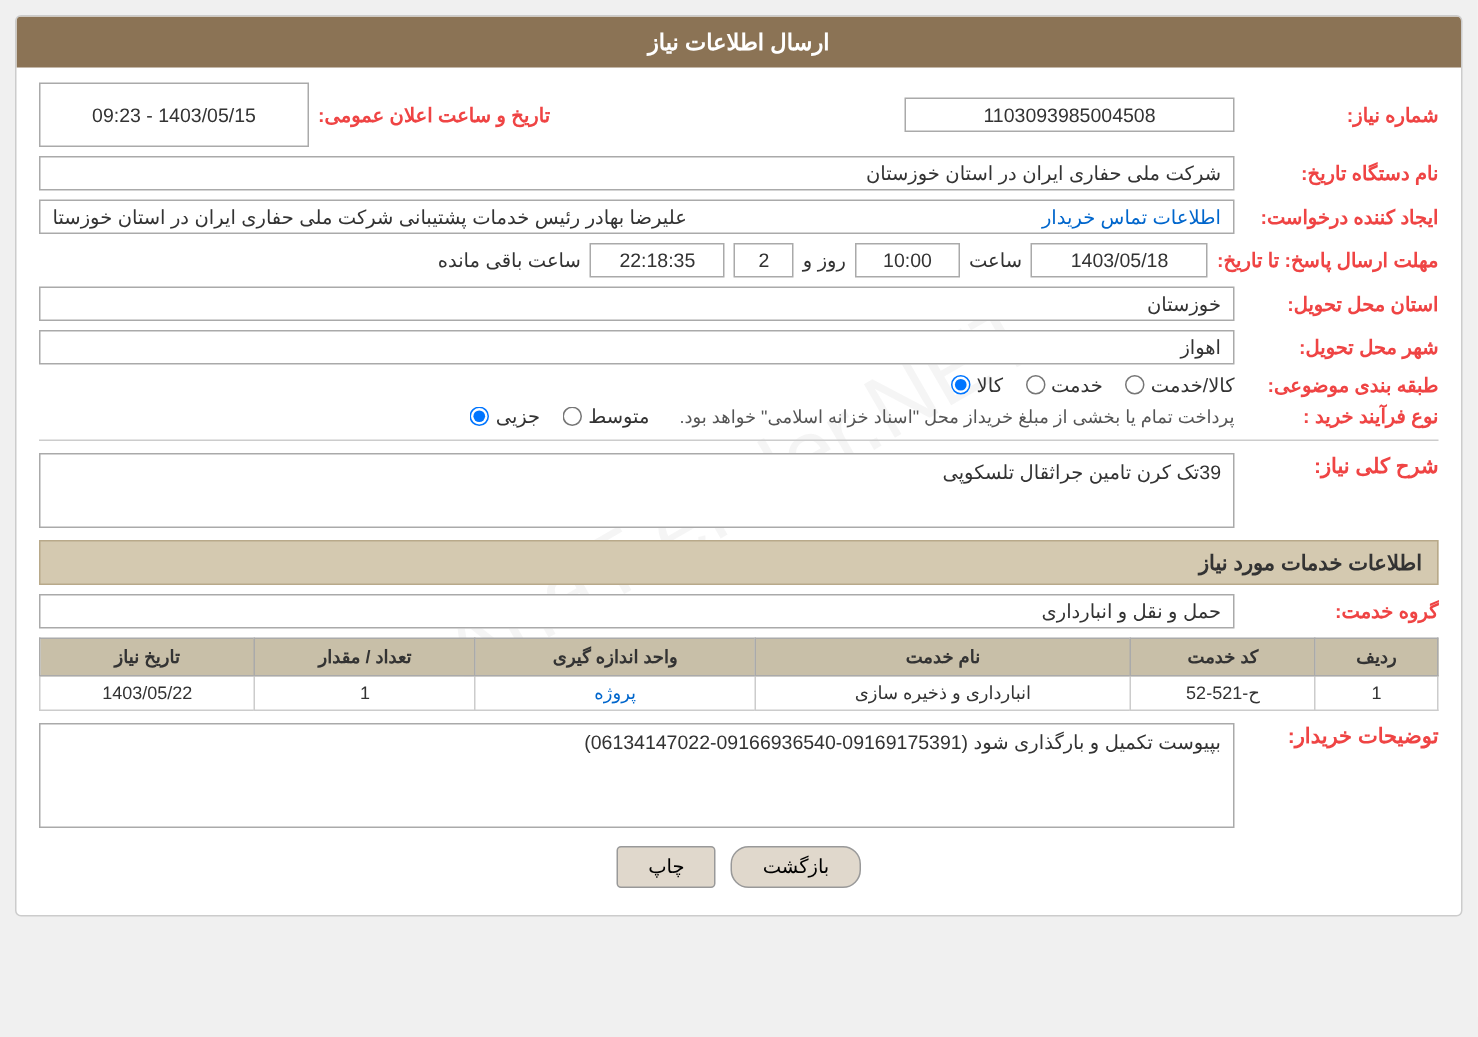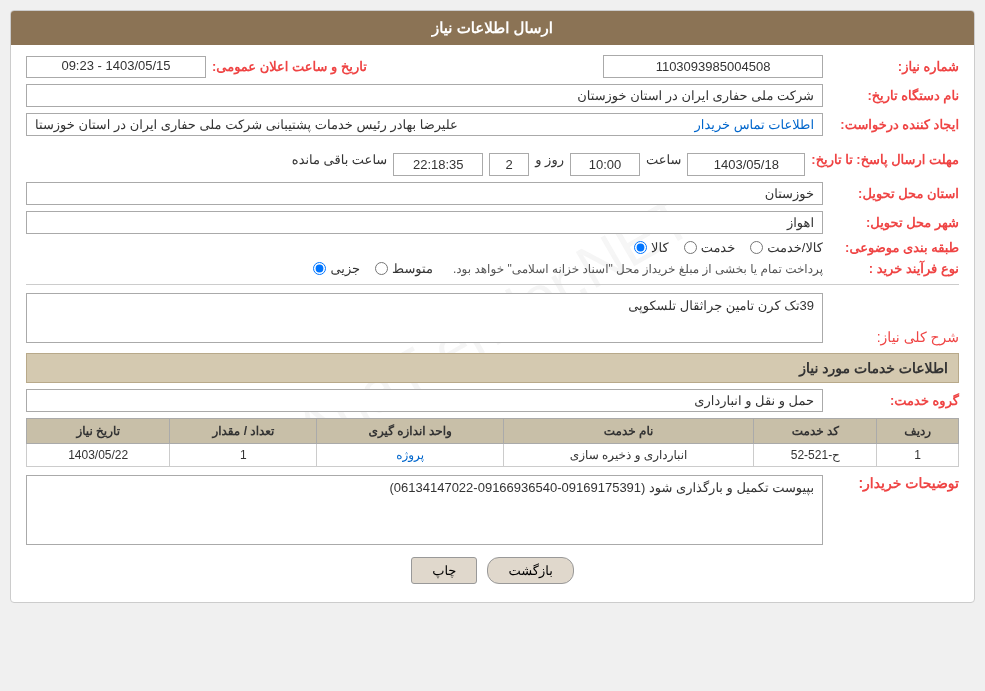--- a/index.html
+++ b/index.html
@@ -58,7 +58,7 @@
     .value-box-inline {
       border: 1px solid #aaa;
       background: #fff;
-      padding: 1px 8px;
+      padding: 13px 8px;
       min-height: 22px;
       text-align: right;
     }

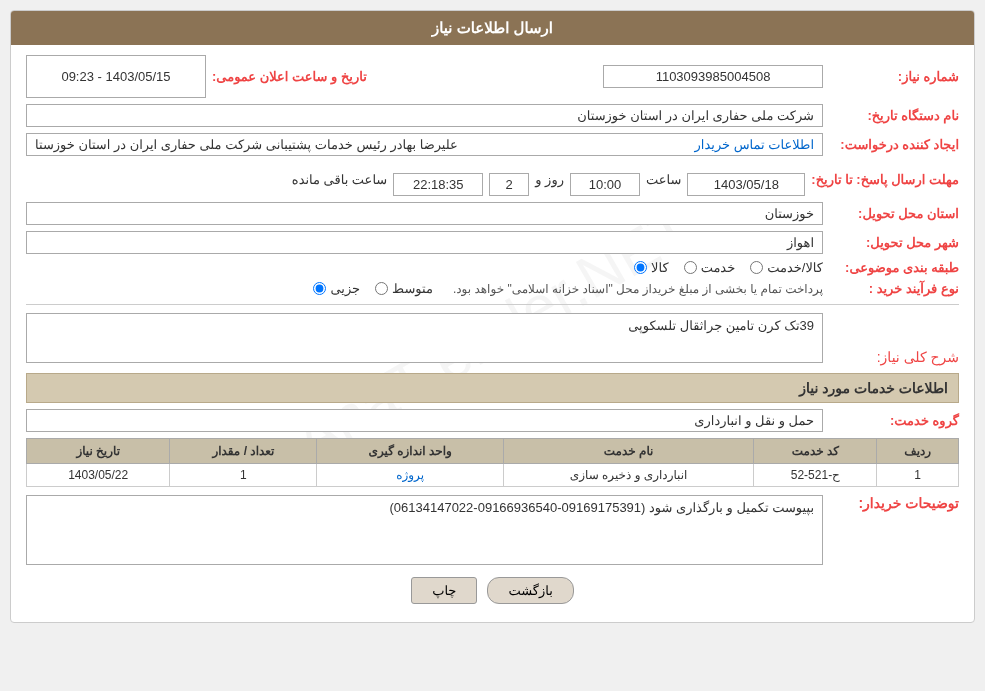--- a/index.html
+++ b/index.html
@@ -72,7 +72,6 @@
       padding: 3px 6px;
       min-height: 22px;
       text-align: center;
-      margin-top: 11px;
     }
     .section-header {
       background: #d4c9b0;

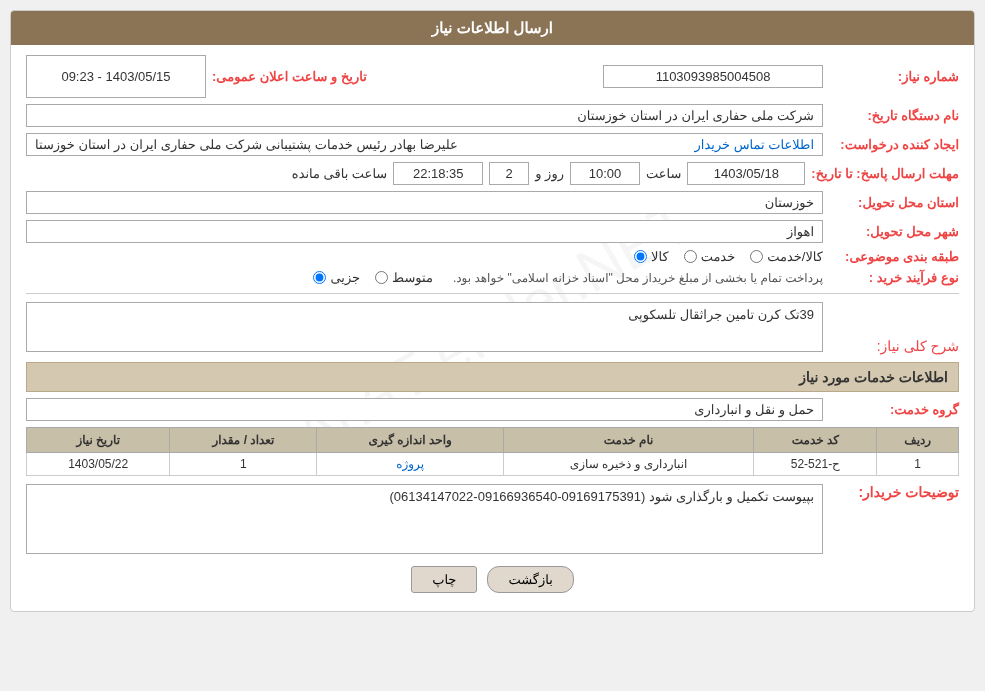--- a/index.html
+++ b/index.html
@@ -277,7 +277,7 @@
         <hr class="divider">
 
         <div class="info-row" style="align-items:flex-start;">
-          <span class="label" style="font-size:14px; font-weight:normal;margin-top:36px;">شرح کلی نیاز:</span>
+          <span class="label" style="font-size:14px; font-weight:bold;">شرح کلی نیاز:</span>
           <div class="description-box">39تک کرن تامین جراثقال تلسکوپی</div>
         </div>
 

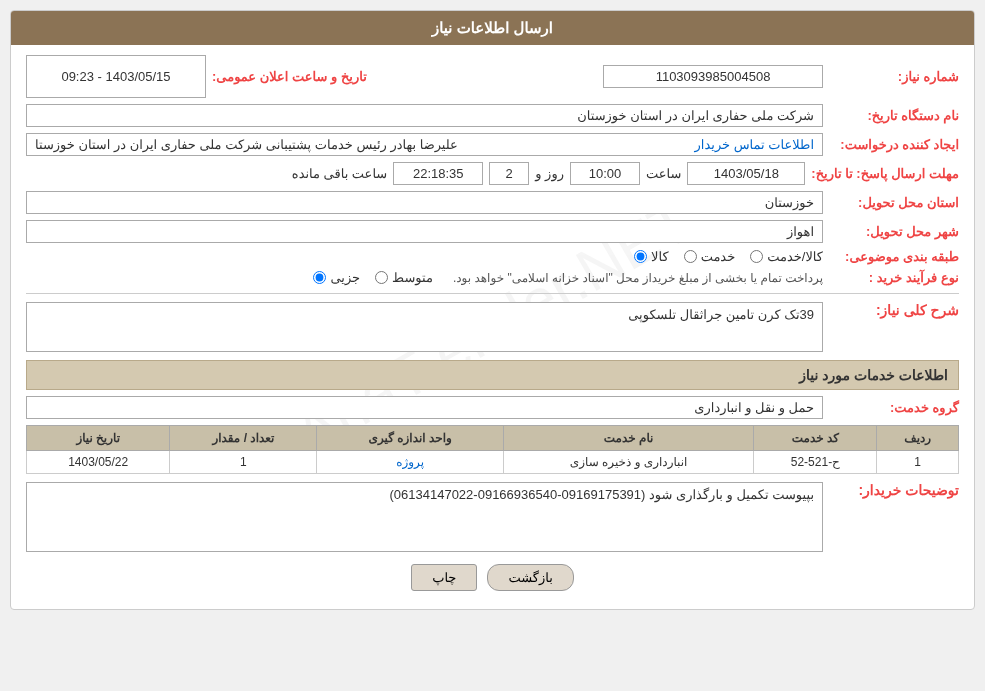--- a/index.html
+++ b/index.html
@@ -158,7 +158,7 @@
       cursor: pointer;
       font-size: 13px;
       border-radius: 3px;
-      font-family: Liberation Sans, sans-serif;
+      font-family: Liberation Serif, serif;
     }
     .btn-print {
       background: #e0d8cc;

